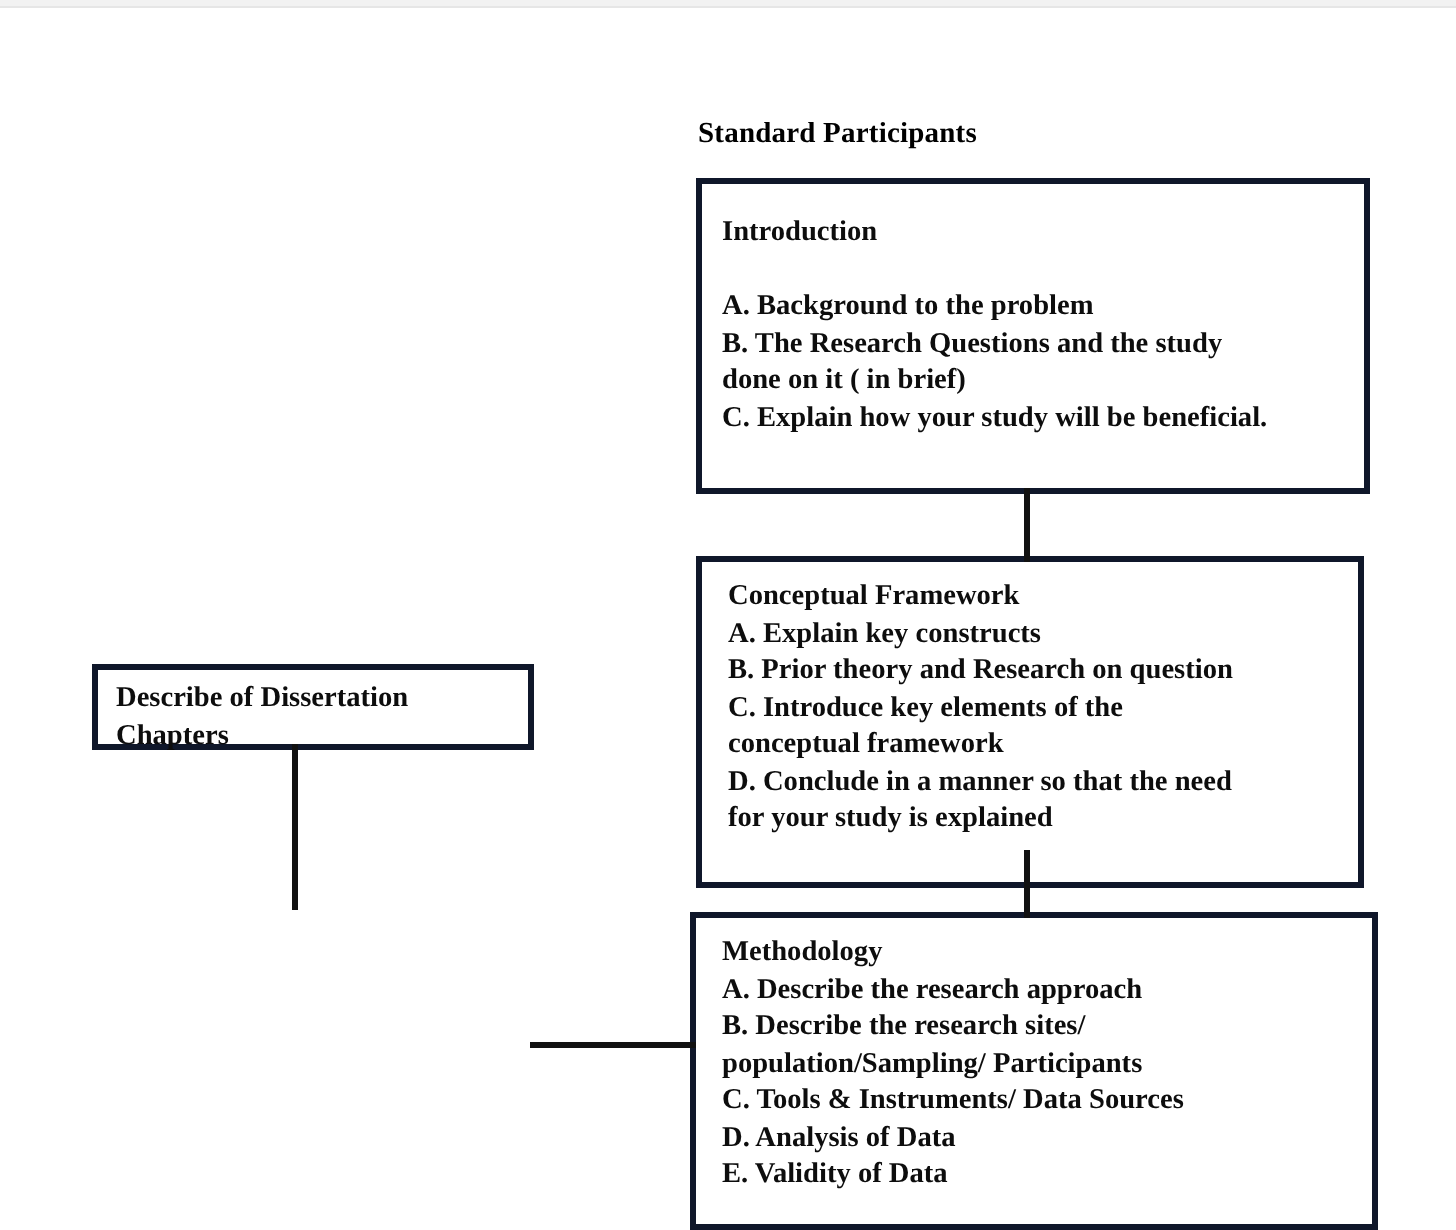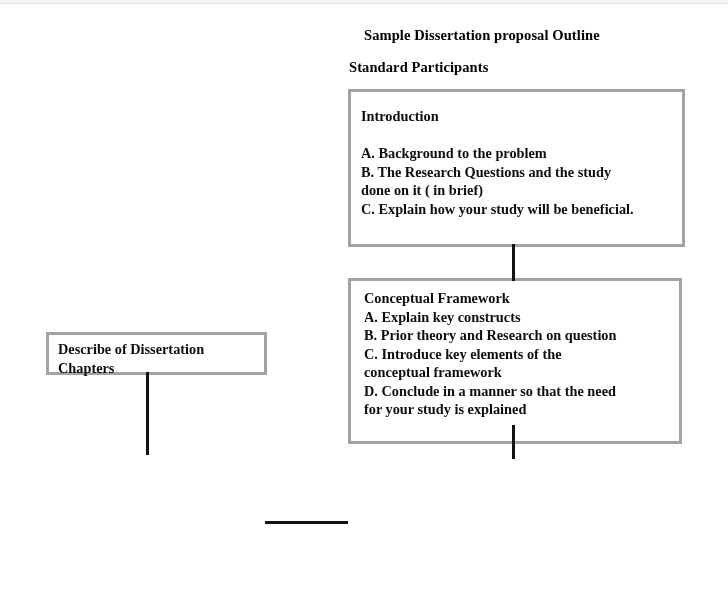--- a/index.html
+++ b/index.html
@@ -112,7 +112,6 @@
 
   <div class="top-rule"></div>
 
-  <div class="heading" id="title-main">Sample Dissertation proposal Outline</div>
 
   <div class="heading" id="title-sub">Standard Participants</div>
 

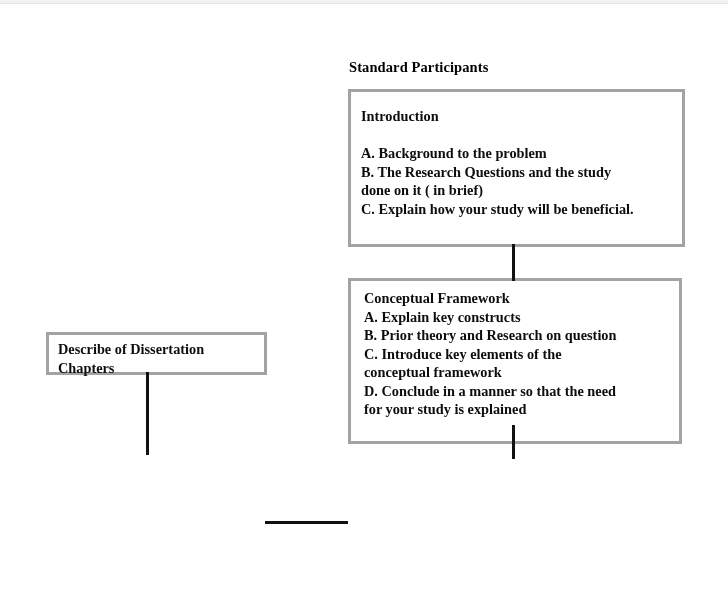--- a/index.html
+++ b/index.html
@@ -45,7 +45,7 @@
     position: absolute;
     box-sizing: border-box;
     background: #ffffff;
-    border: 3px solid #a3a3a3;
+    border: 3px solid #0f172a;
   }
   .box-text {
     font-weight: bold;

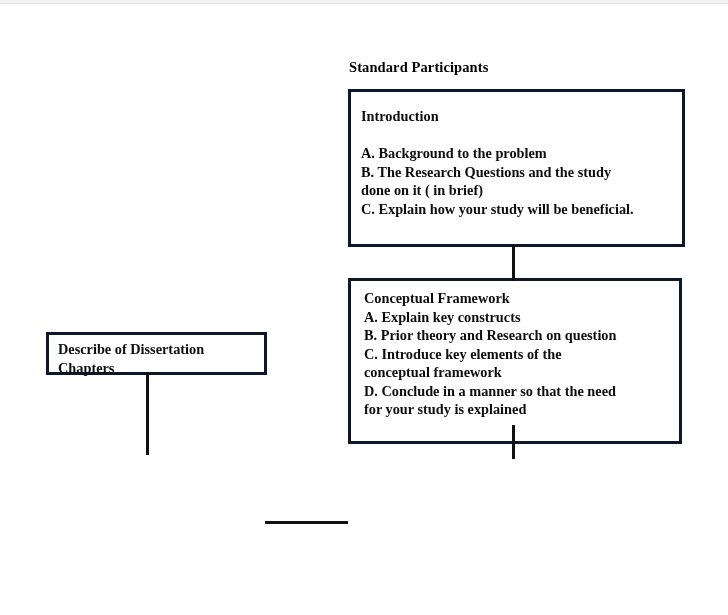--- a/index.html
+++ b/index.html
@@ -134,6 +134,15 @@
 for your study is explained</div>
   </div>
 
+  <div class="box" id="box-methodology">
+    <div class="box-text">Methodology
+A. Describe the research approach
+B. Describe the research sites/
+population/Sampling/ Participants
+C. Tools &amp; Instruments/ Data Sources
+D. Analysis of Data
+E. Validity of Data</div>
+  </div>
 
   <div class="box" id="box-outline">
     <div class="box-text">Describe of Dissertation

